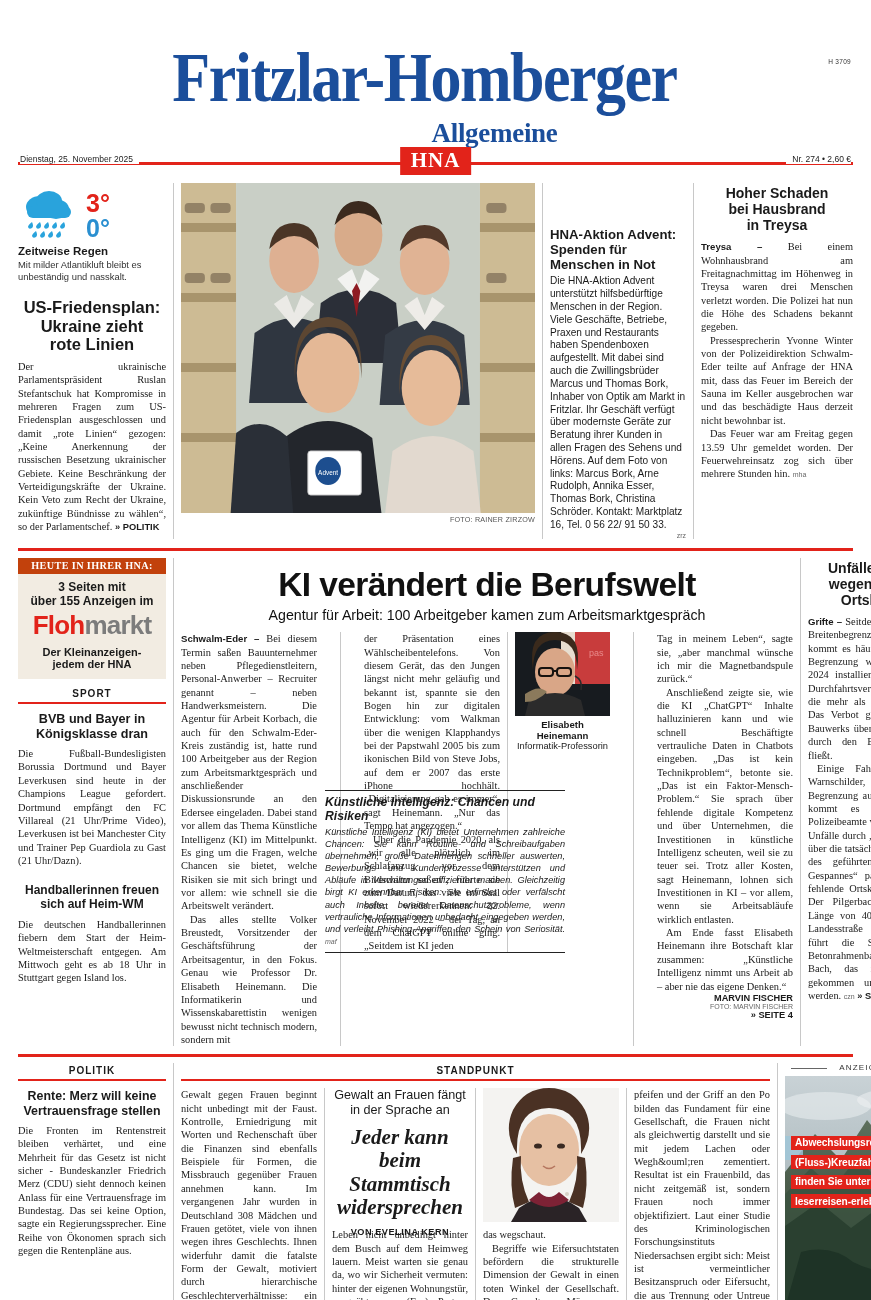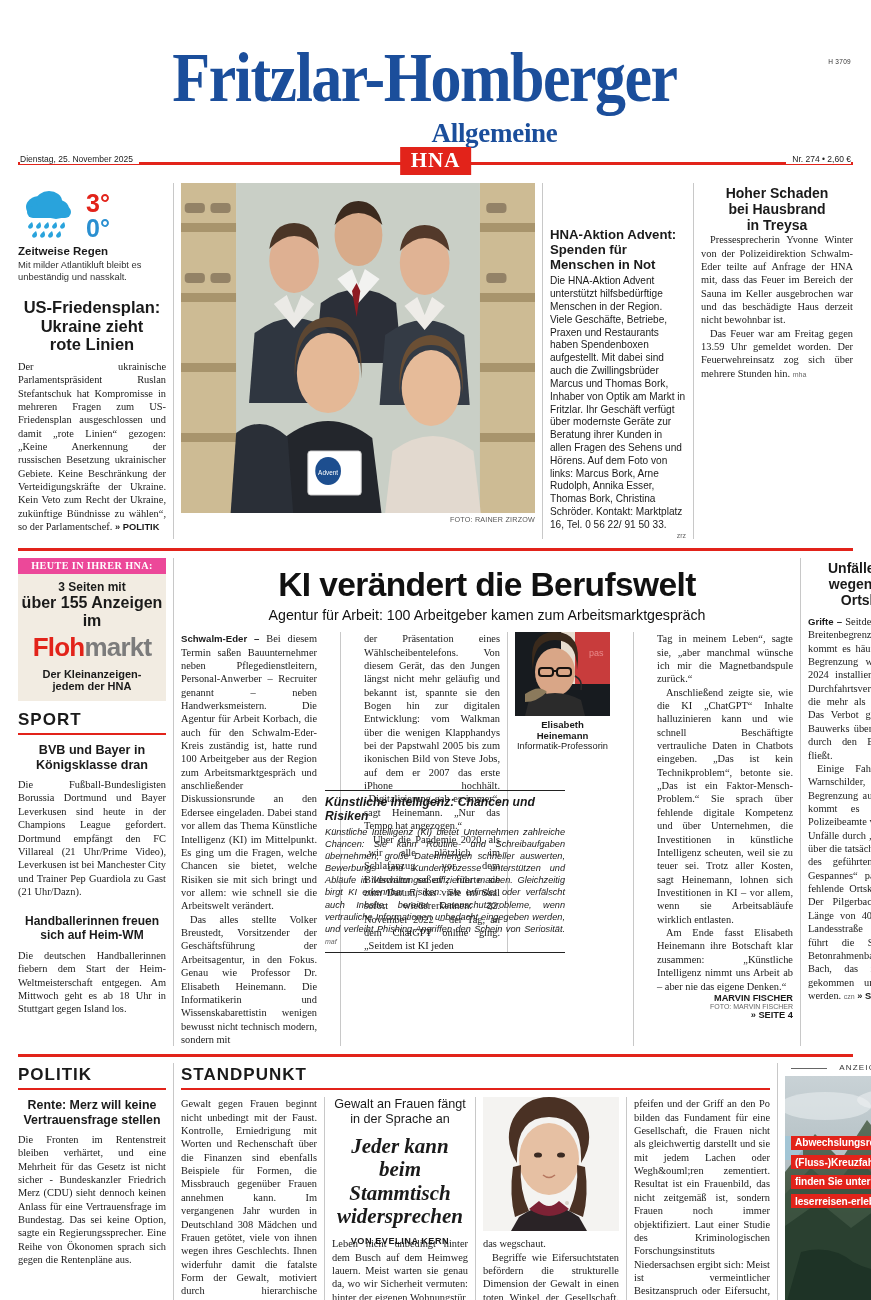--- a/index.html
+++ b/index.html
@@ -331,6 +331,9 @@
         <div>Hoher Schaden</div>
         <div>bei Hausbrand</div>
         <div>in Treysa</div>
+      </div>
+      <div class="body-serif" style="margin-top:7px;">
+        <span class="drop-lead">Treysa –</span><span> Bei einem Wohnhausbrand am Freitagnachmittag im Höhenweg in Treysa waren drei Menschen verletzt worden. Die Polizei hat nun die Höhe des Schadens bekannt gegeben.</span>
       </div>
       <div class="body-serif" style="text-indent:9px; margin-top:0;">Pressesprecherin Yvonne Winter von der Polizeidirektion Schwalm-Eder teilte auf Anfrage der HNA mit, dass das Feuer im Bereich der Sauna im Keller ausgebrochen war und das beschädigte Haus derzeit nicht bewohnbar ist.</div>
       <div class="body-serif" style="text-indent:9px; margin-top:0;"><span>Das Feuer war am Freitag gegen 13.59 Uhr gemeldet worden. Der Feuerwehreinsatz zog sich über mehrere Stunden hin.</span> <span class="small-cap">mha</span></div>

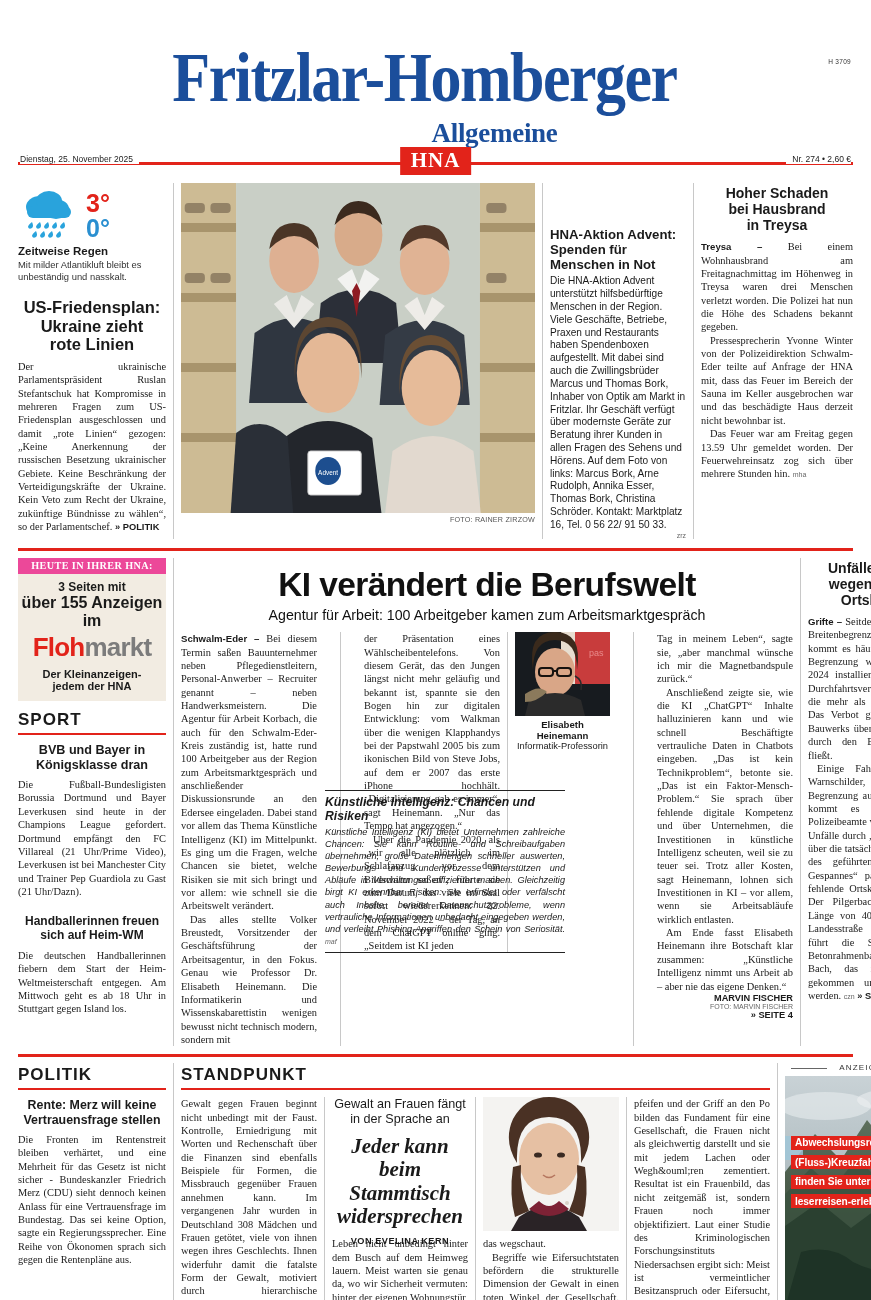--- a/index.html
+++ b/index.html
@@ -138,7 +138,7 @@
   
   .promo { background:#f2ece2; text-align:center; padding:0 0 9px 0; }
   .promo-bar {
-    background:#ec4899; color:#fff; font-family:"Liberation Serif", serif; font-weight:bold;
+    background:#c2410c; color:#fff; font-family:"Liberation Serif", serif; font-weight:bold;
     font-size:10.2px; letter-spacing:.4px; padding:2.5px 0 3px 0;
   }
   .promo-l1 { font-family:"Liberation Sans", sans-serif; font-weight:bold; font-size:12px; margin-top:6px; }

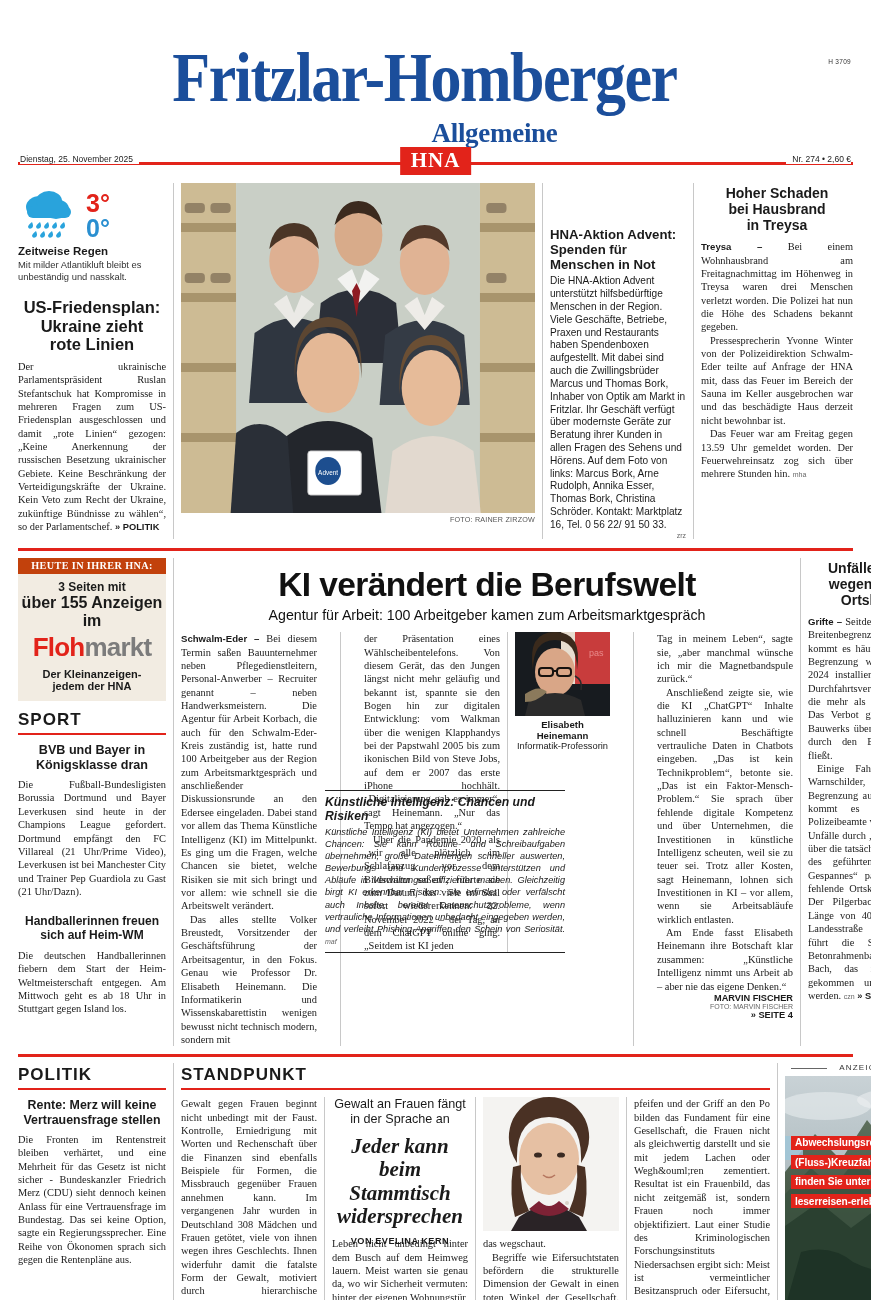--- a/index.html
+++ b/index.html
@@ -142,7 +142,7 @@
     font-size:10.2px; letter-spacing:.4px; padding:2.5px 0 3px 0;
   }
   .promo-l1 { font-family:"Liberation Sans", sans-serif; font-weight:bold; font-size:12px; margin-top:6px; }
-  .promo-l2 { font-family:"Liberation Sans", sans-serif; font-weight:bold; font-size:16px; }
+  .promo-l2 { font-family:"Liberation Sans", sans-serif; font-weight:bold; font-size:12px; }
   .promo-big { font-family:"Liberation Sans", sans-serif; font-weight:bold; font-size:26px; margin-top:2px; letter-spacing:-.8px; }
   .promo-big .a { color:#e2231a; }
   .promo-big .b { color:#7c7c7c; }

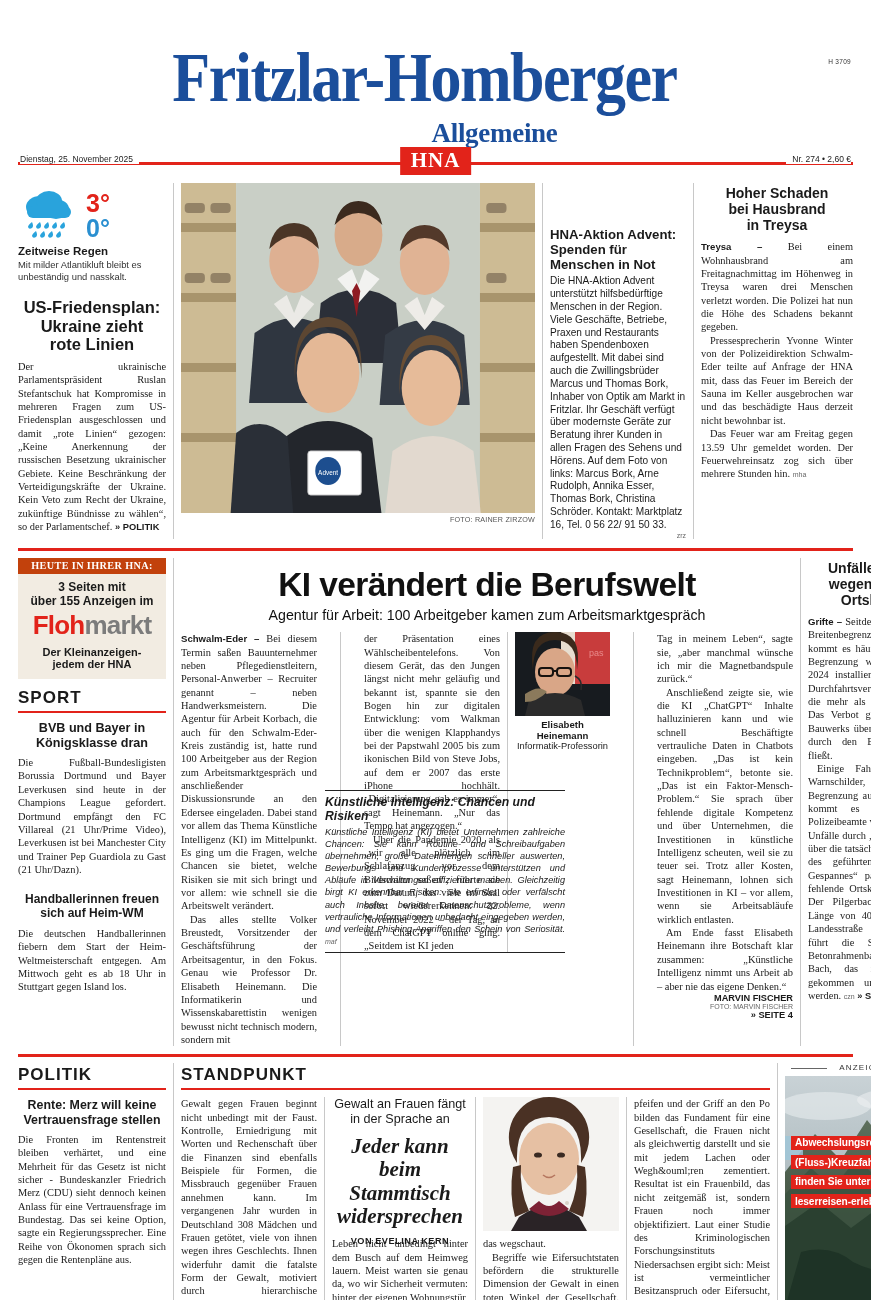--- a/index.html
+++ b/index.html
@@ -149,8 +149,8 @@
   .promo-l3 { font-family:"Liberation Sans", sans-serif; font-weight:bold; font-size:11px; margin-top:5px; }
 
   .sec-label {
-    font-family:"Liberation Sans", sans-serif; font-weight:bold; font-size:17px;
-    text-align:left; letter-spacing:1px; margin:9px 0 3px 0;
+    font-family:"Liberation Sans", sans-serif; font-weight:bold; font-size:10px;
+    text-align:center; letter-spacing:1px; margin:9px 0 3px 0;
   }
 
   

